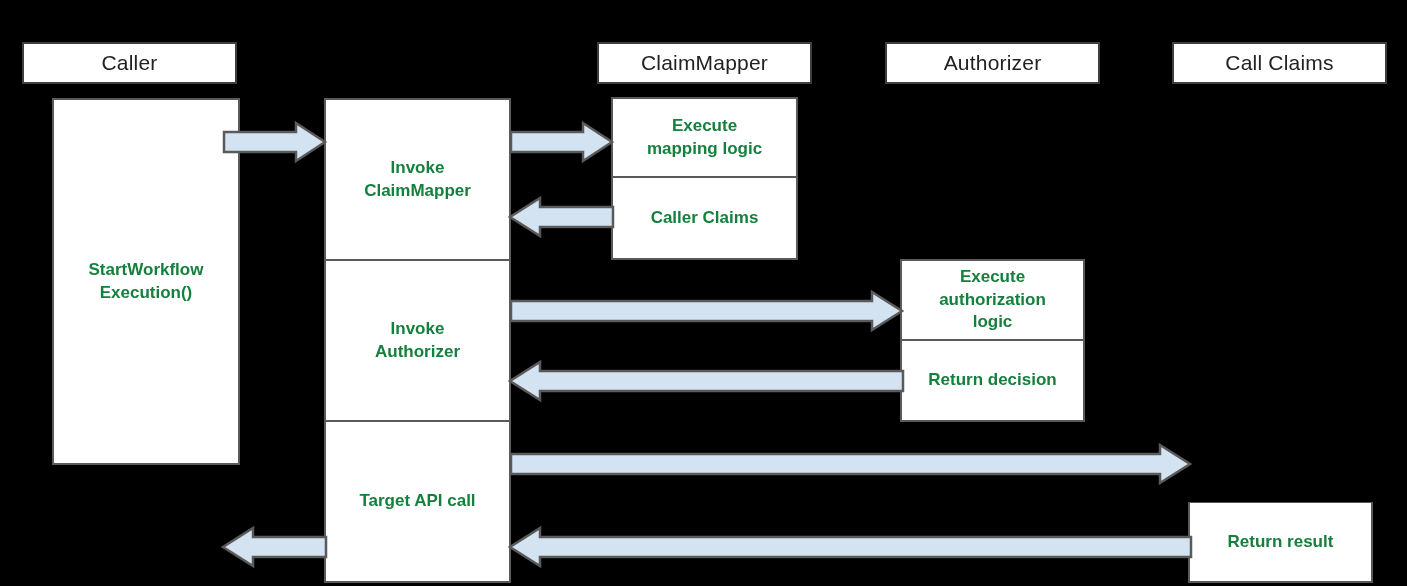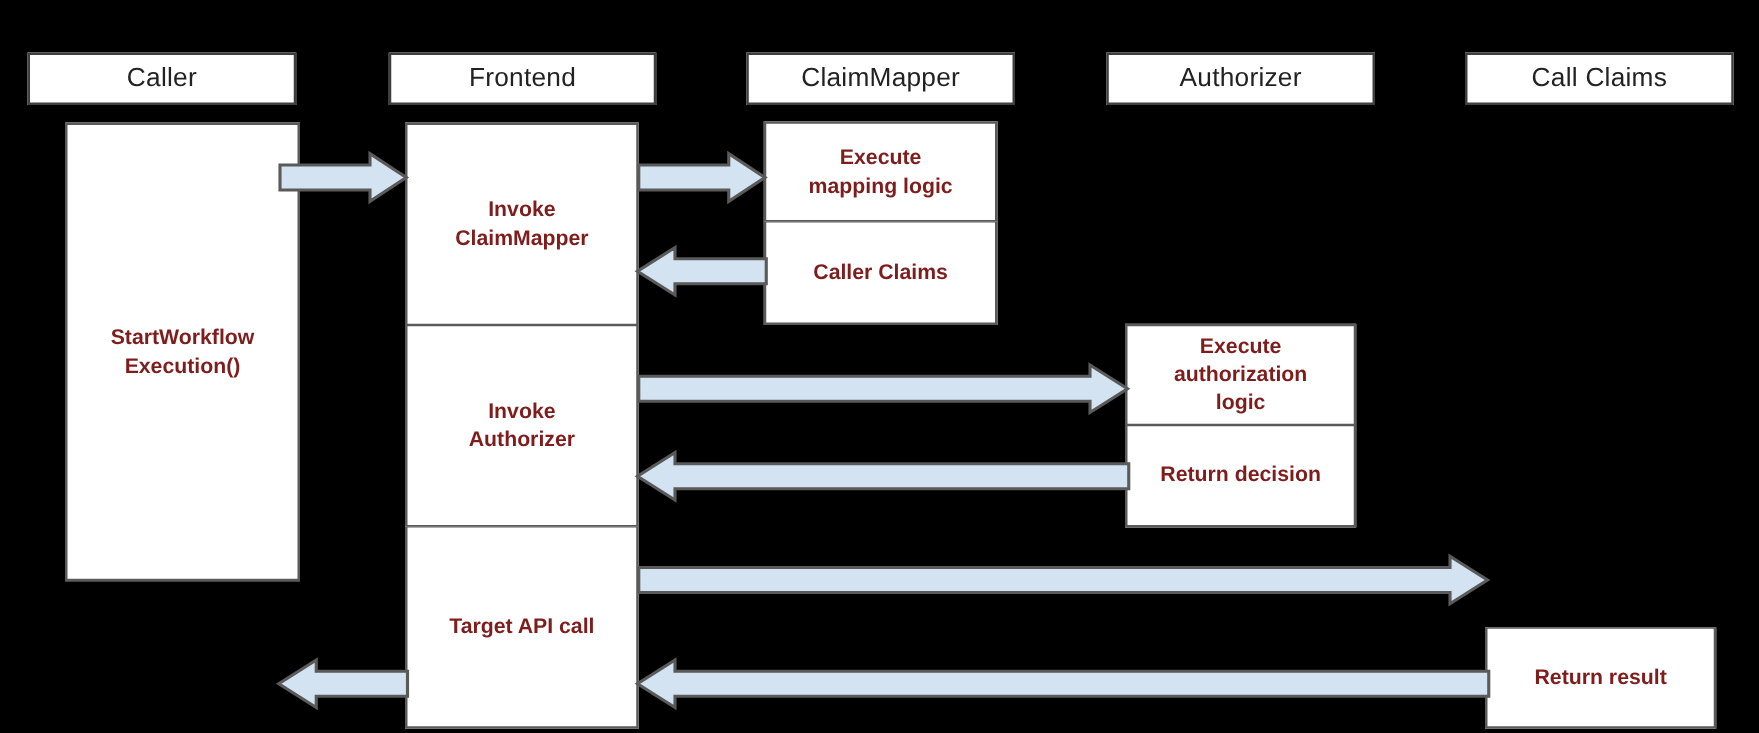--- a/index.html
+++ b/index.html
@@ -68,9 +68,6 @@
     <span>Caller</span>
   </div>
 
-  <div class="header-box" style="left:311px; top:20px; width:214px; height:42px;">
-    <span>Frontend</span>
-  </div>
 
   <div class="header-box" style="left:597px; top:20px; width:215px; height:42px;">
     <span>ClaimMapper</span>

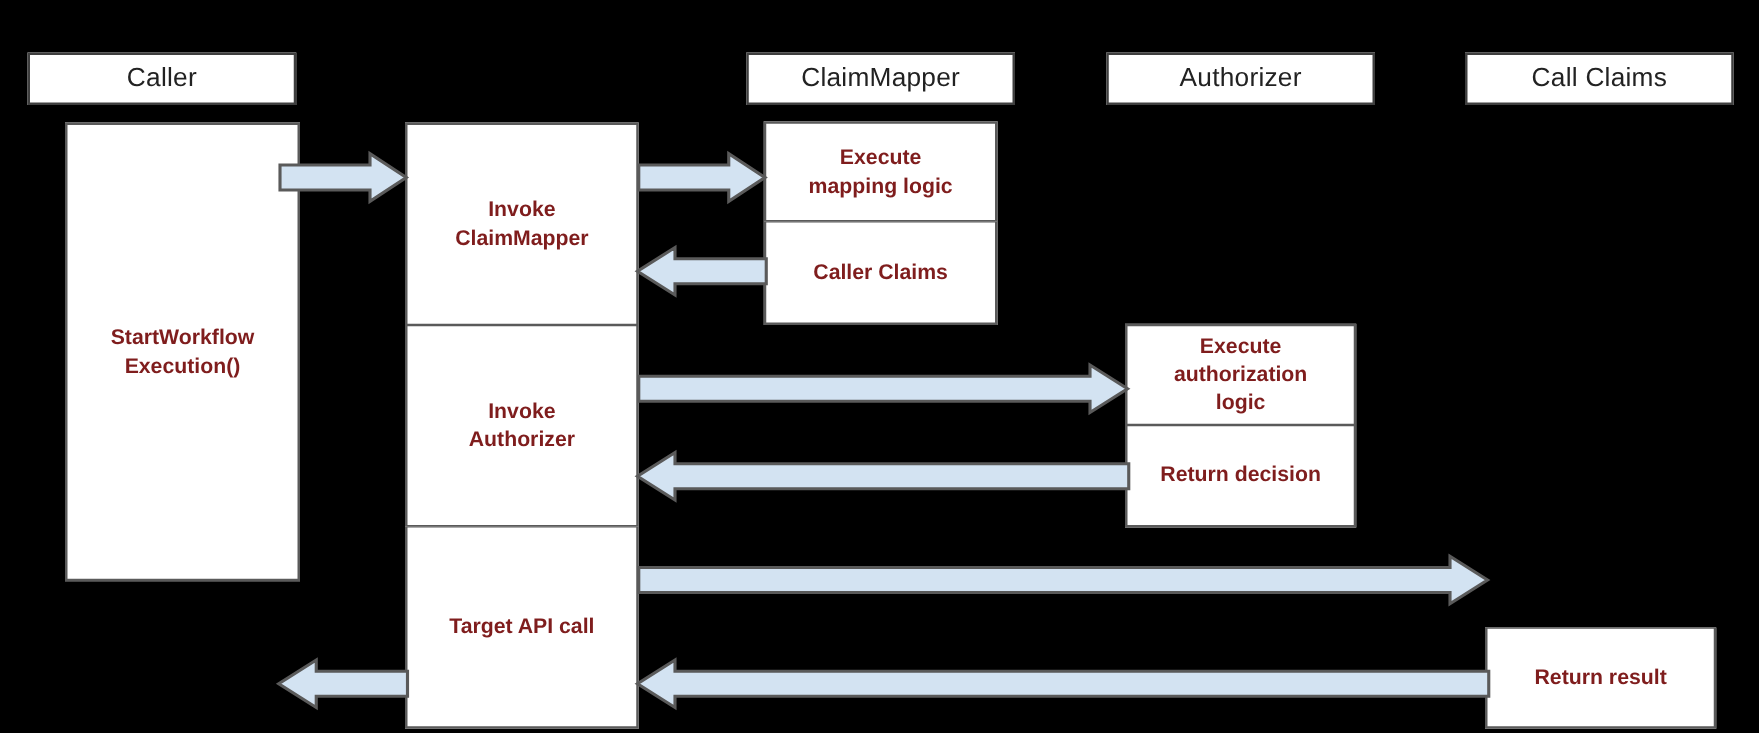--- a/index.html
+++ b/index.html
@@ -42,7 +42,7 @@
     align-items: center;
     justify-content: center;
     text-align: center;
-    color: #7f1d1d;
+    color: #15803d;
     font-size: 17px;
     font-weight: bold;
     line-height: 1.32;

